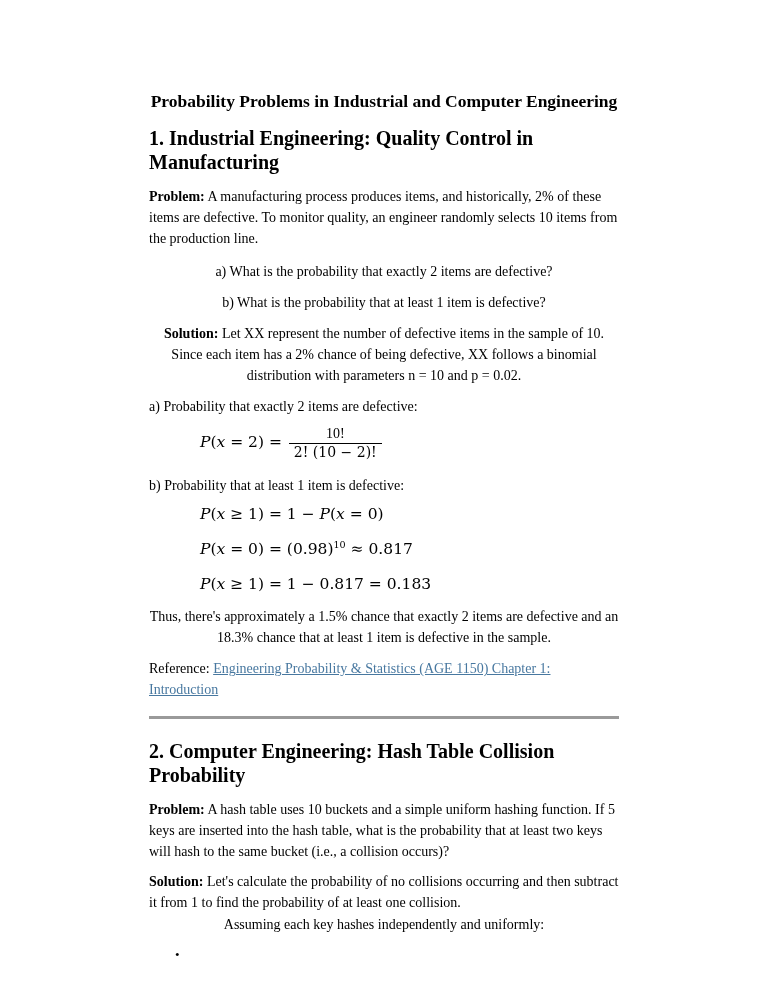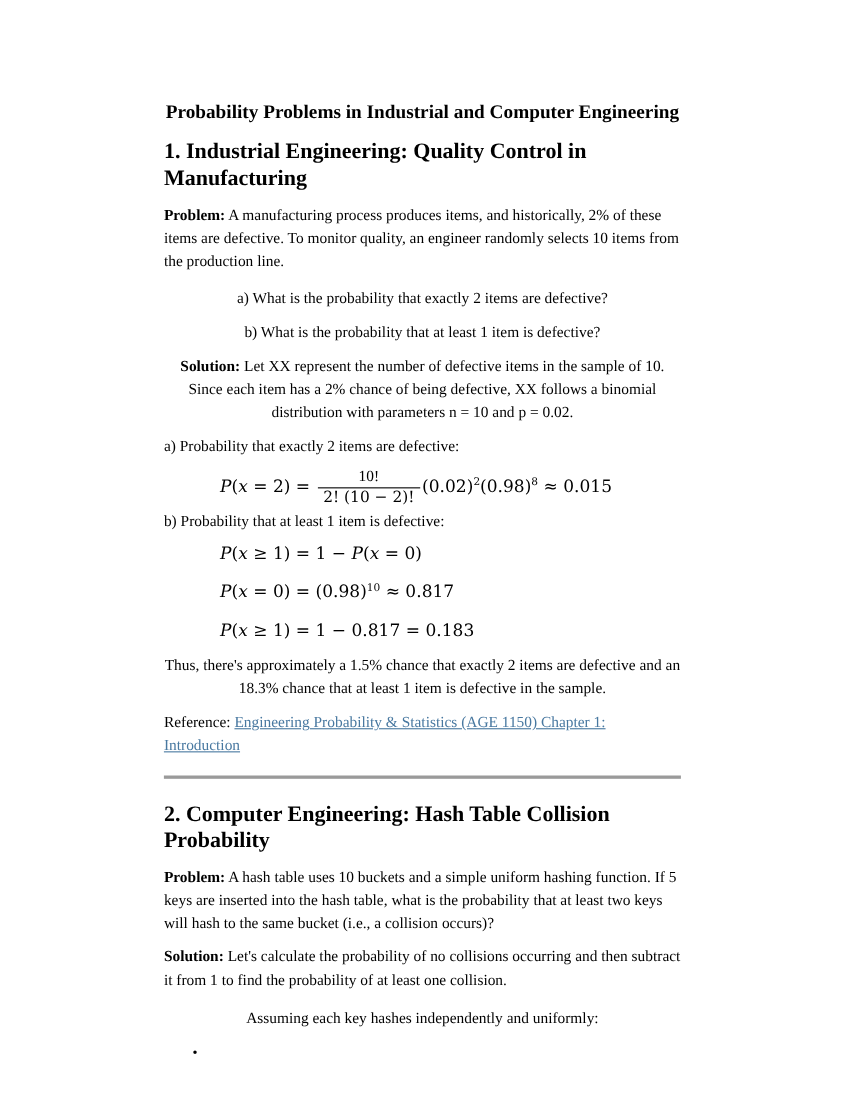--- a/index.html
+++ b/index.html
@@ -41,7 +41,7 @@
     margin: 0 0 15px 51px;
     white-space: nowrap;
   }
-  .formula.first { margin-top: 2px; margin-bottom: 3px; }
+  .formula.first { margin-top: 2px; margin-bottom: 14px; }
   .formula.last { margin-bottom: 12px; }
   .mvar { font-style: italic; }
   .formula sup { font-size: 0.62em; line-height: 0; }

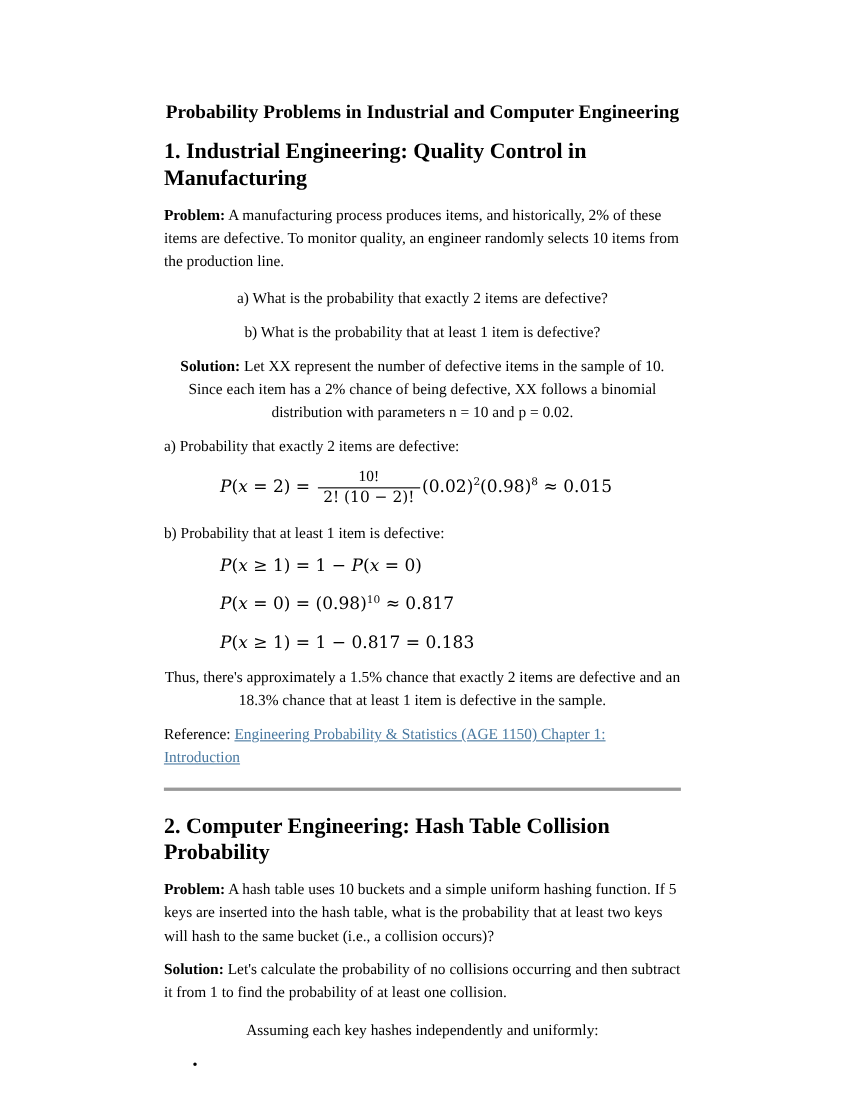--- a/index.html
+++ b/index.html
@@ -96,7 +96,7 @@
 
   <p class="para intro">a) Probability that exactly 2 items are defective:</p>
 
-  <div class="formula first"><span><span class="mvar">P</span><span>(</span><span class="mvar">x</span><span> = 2) = </span></span><span class="frac"><span class="num">10!</span><span class="den">2! (10 − 2)!</span></span><span><span>(0.02)</span><sup>2</sup><span>(0.98)</span><sup>8</sup><span> ≈ 0.015</span></span></div>
+  <div class="formula first"><span><span class="mvar">P</span><span>(</span><span class="mvar">x</span><span> = 2) = </span></span><span class="frac"><span class="num">10!</span><span class="den">2! (10 − 2)!</span></span></div>
 
   <p class="para intro">b) Probability that at least 1 item is defective:</p>
 

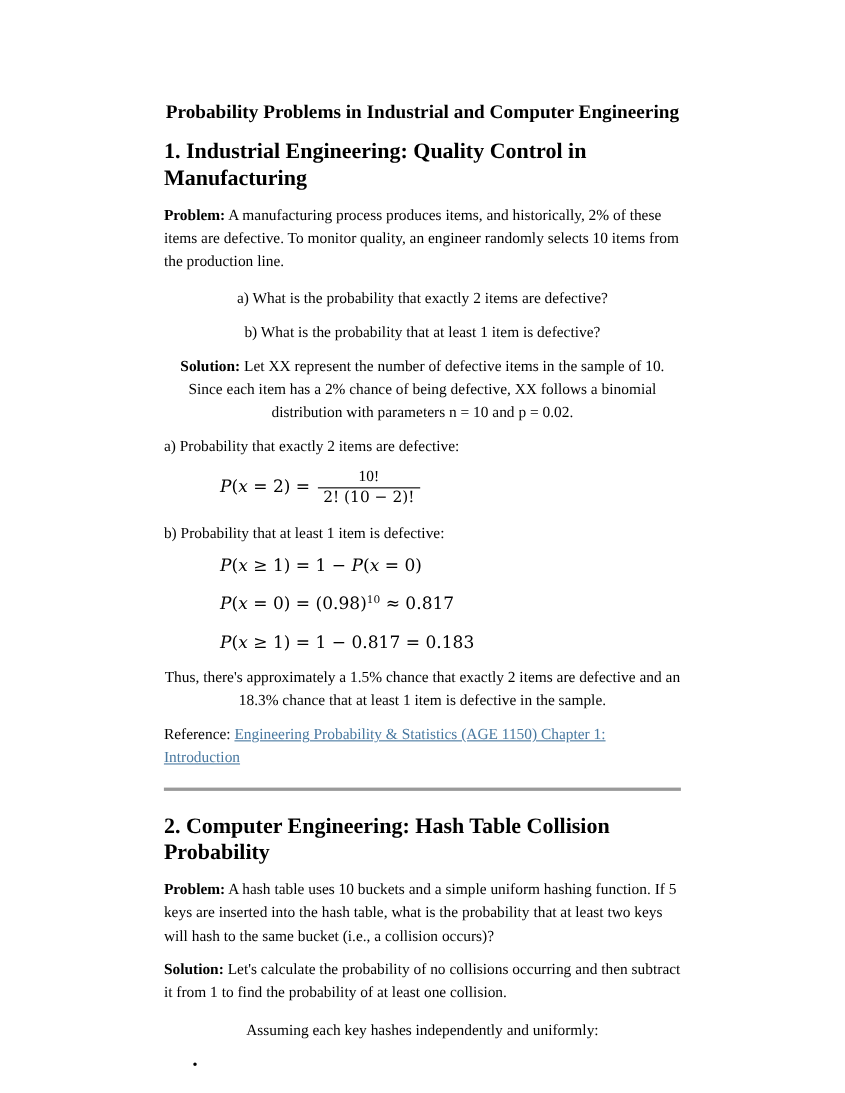--- a/index.html
+++ b/index.html
@@ -116,7 +116,7 @@
 
   <p class="para" style="margin-bottom:9px"><span class="b">Problem:</span><span> A hash table uses 10 buckets and a simple uniform hashing function. If 5 keys are inserted into the hash table, what is the probability that at least two keys will hash to the same bucket (i.e., a collision occurs)?</span></p>
 
-  <p class="para" style="margin-bottom:14px"><span class="b">Solution:</span><span> Let's calculate the probability of no collisions occurring and then subtract it from 1 to find the probability of at least one collision.</span></p>
+  <p class="para" style="margin-bottom:1px"><span class="b">Solution:</span><span> Let's calculate the probability of no collisions occurring and then subtract it from 1 to find the probability of at least one collision.</span></p>
 
   <p class="para tight">Assuming each key hashes independently and uniformly:</p>
 

